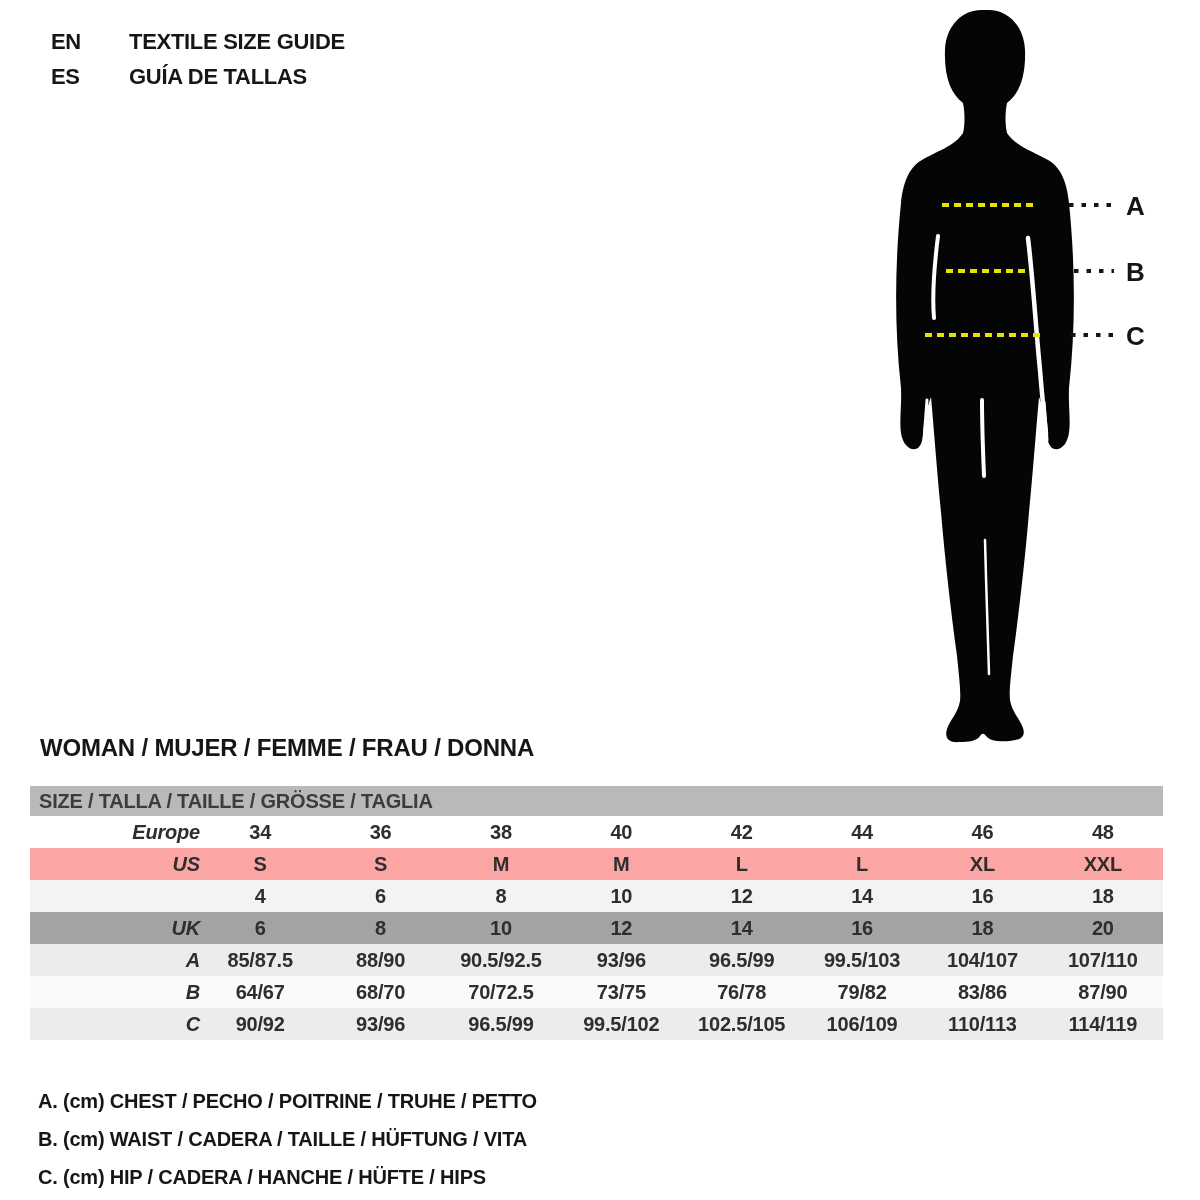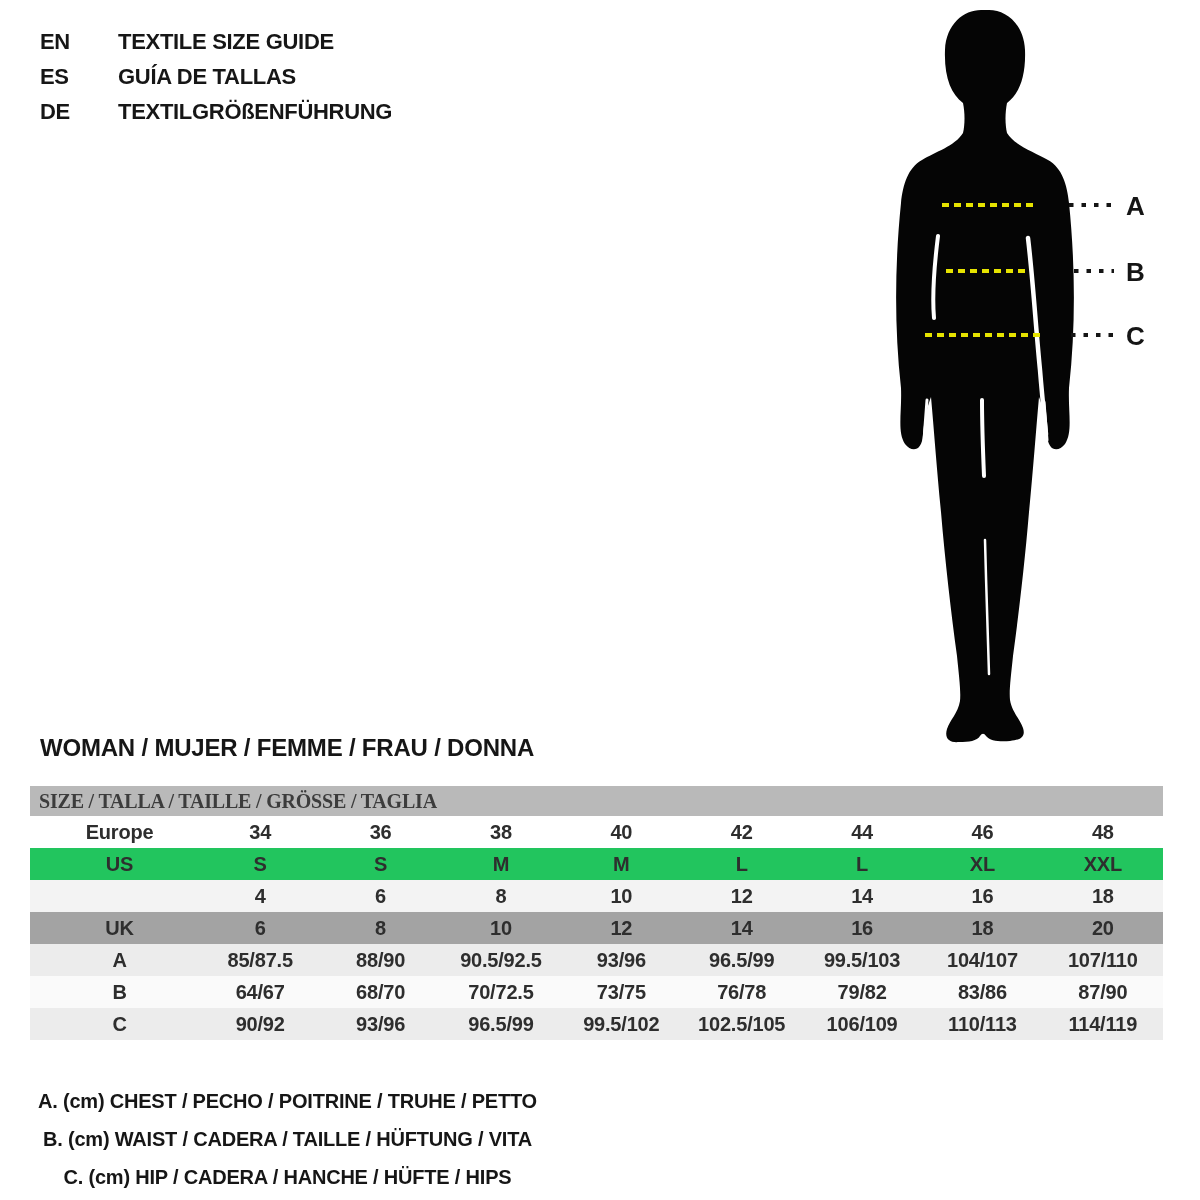--- a/index.html
+++ b/index.html
@@ -13,7 +13,7 @@
   
   .langs{left:40px;top:24px;}
   .lang-row{display:flex;line-height:35px;font-weight:bold;font-size:22px;letter-spacing:-0.3px;color:#161616;}
-  .lang-code{width:78px;flex:0 0 78px;}
+  .lang-code{width:78px;flex:0 0 78px;margin-left:11px;}
   .lang-label{white-space:nowrap;}
 
   

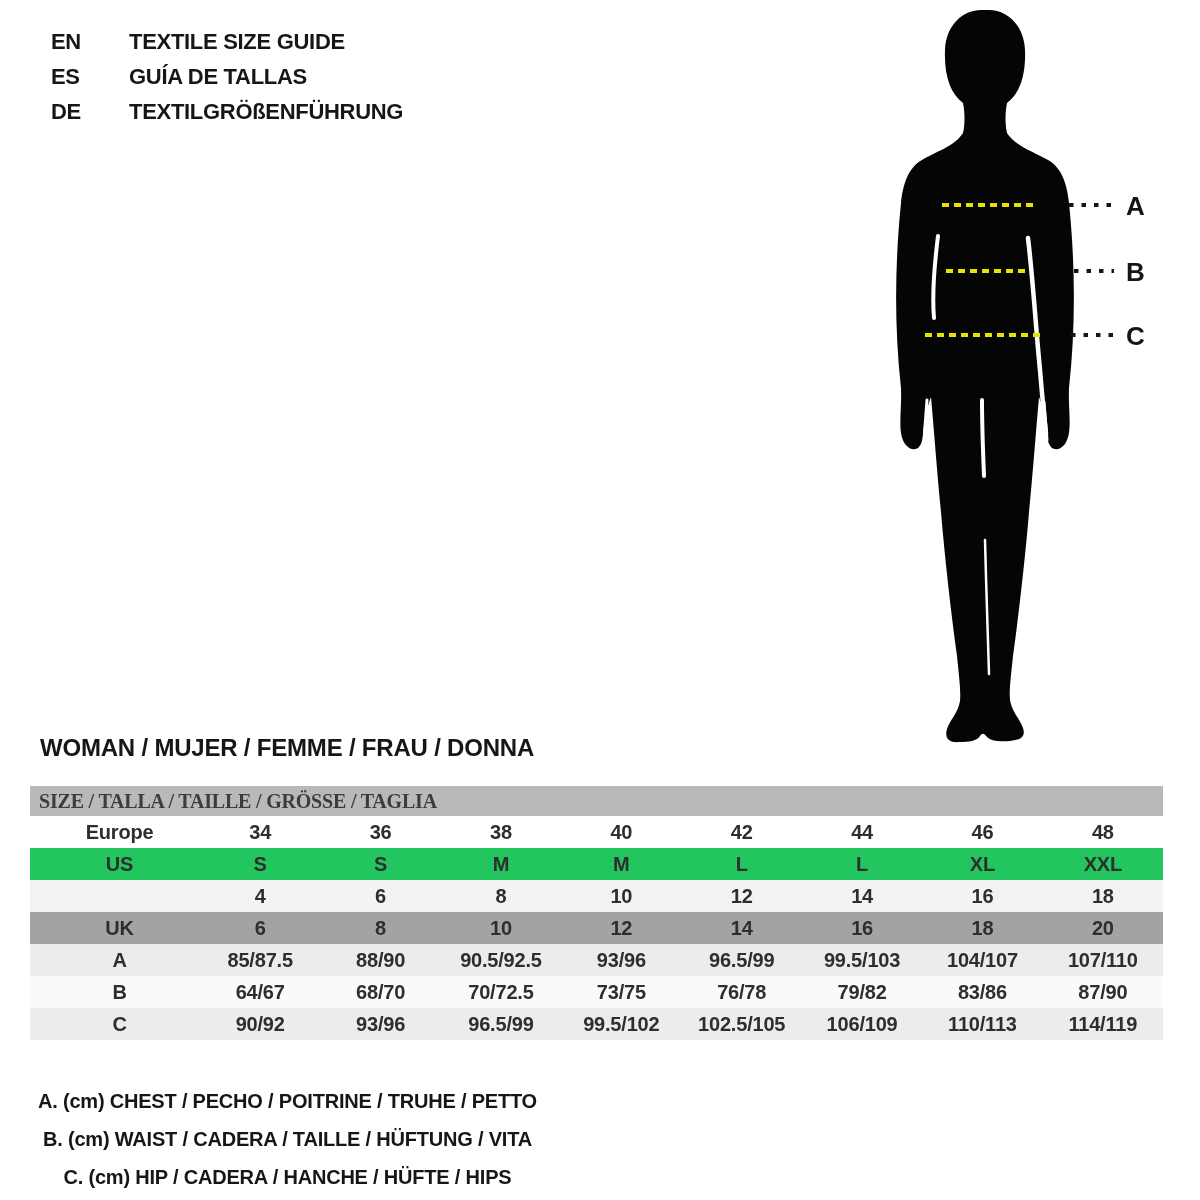--- a/index.html
+++ b/index.html
@@ -59,10 +59,6 @@
     <div class="lang-row">
       <span class="lang-code">ES</span>
       <span class="lang-label">GUÍA DE TALLAS</span>
-    </div>
-    <div class="lang-row">
-      <span class="lang-code">DE</span>
-      <span class="lang-label">TEXTILGRÖßENFÜHRUNG</span>
     </div>
   </div>
 

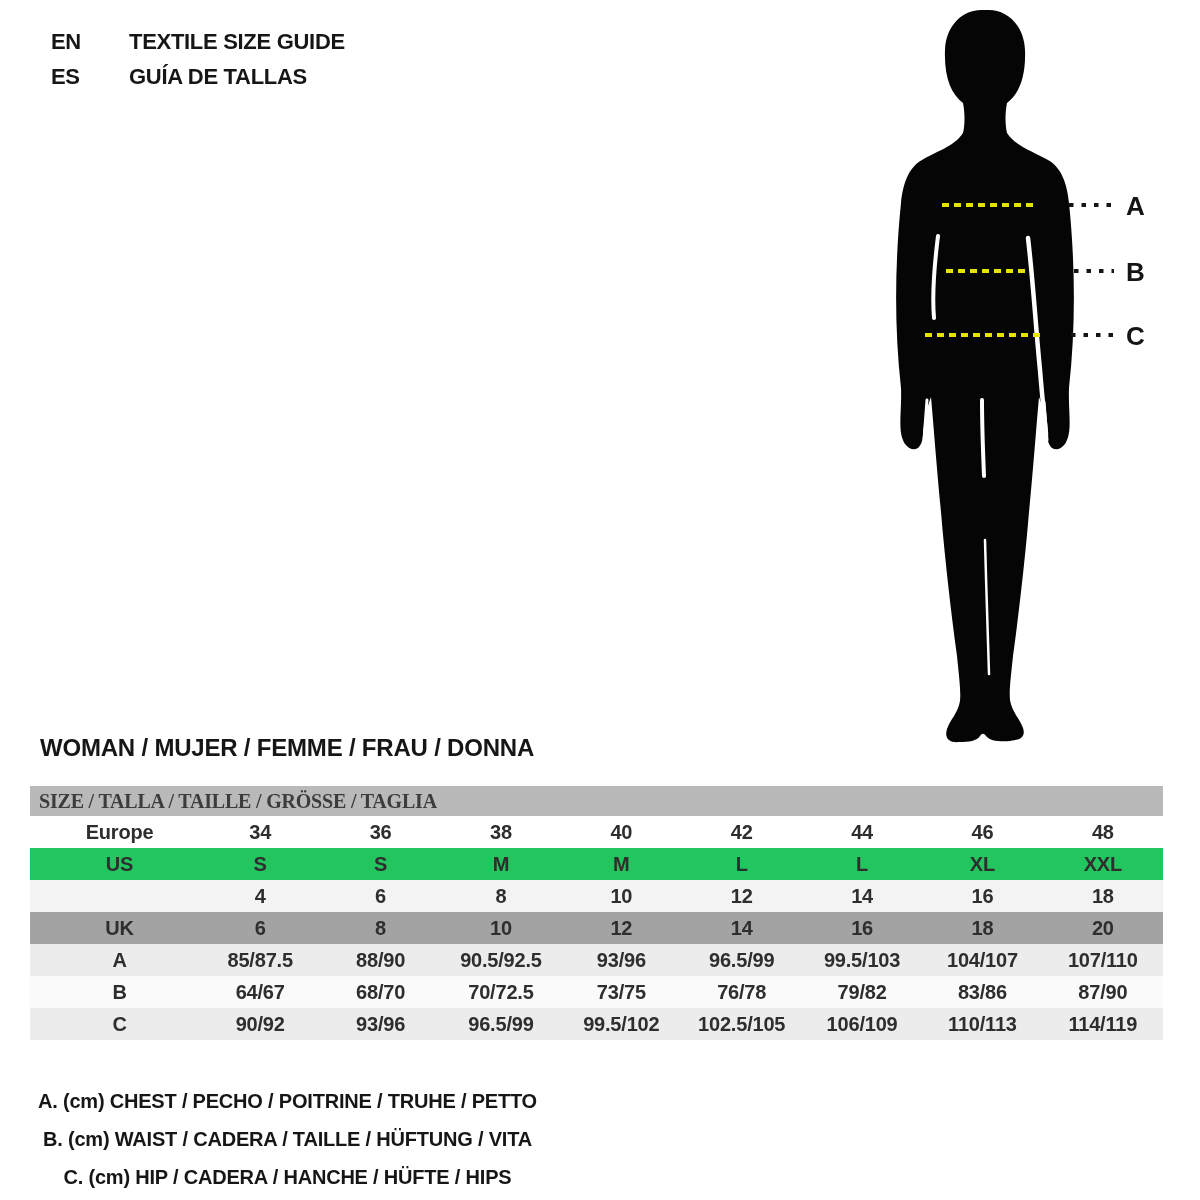--- a/index.html
+++ b/index.html
@@ -29,7 +29,7 @@
     text-align:center;height:32px;padding:0;vertical-align:middle;white-space:nowrap;}
   table.size-table td.rowlabel{text-align:center;padding-left:9px;}
   tr.table-header-row td{
-    background:#b9b9b9;color:#3c3c3c;text-align:left;padding-left:9px;height:30px;font-size:20px;font-family:Liberation Serif, serif;
+    background:#b9b9b9;color:#3c3c3c;text-align:left;padding-left:9px;height:30px;font-size:20px;
   }
   col.c-label{width:170px;}
   tr.r0{background:#ffffff;}

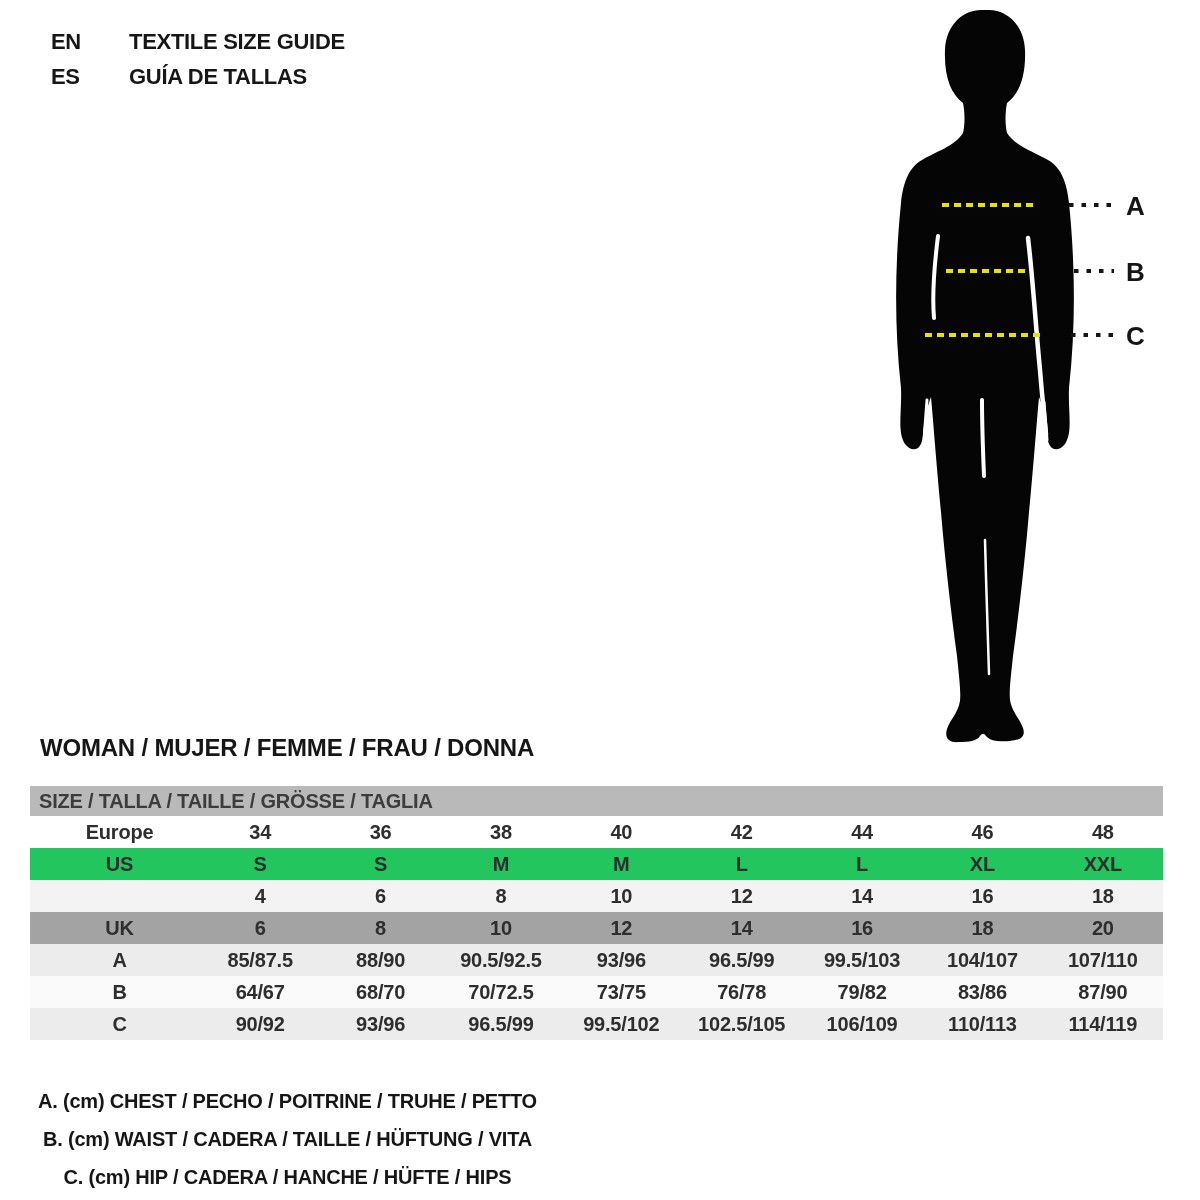--- a/index.html
+++ b/index.html
@@ -27,7 +27,7 @@
   table.size-table{width:100%;border-collapse:collapse;table-layout:fixed;}
   table.size-table td{font-weight:bold;font-size:20px;letter-spacing:-0.2px;color:#2e2e2e;
     text-align:center;height:32px;padding:0;vertical-align:middle;white-space:nowrap;}
-  table.size-table td.rowlabel{text-align:center;padding-left:9px;}
+  table.size-table td.rowlabel{text-align:right;padding-left:9px;font-style:italic;}
   tr.table-header-row td{
     background:#b9b9b9;color:#3c3c3c;text-align:left;padding-left:9px;height:30px;font-size:20px;
   }

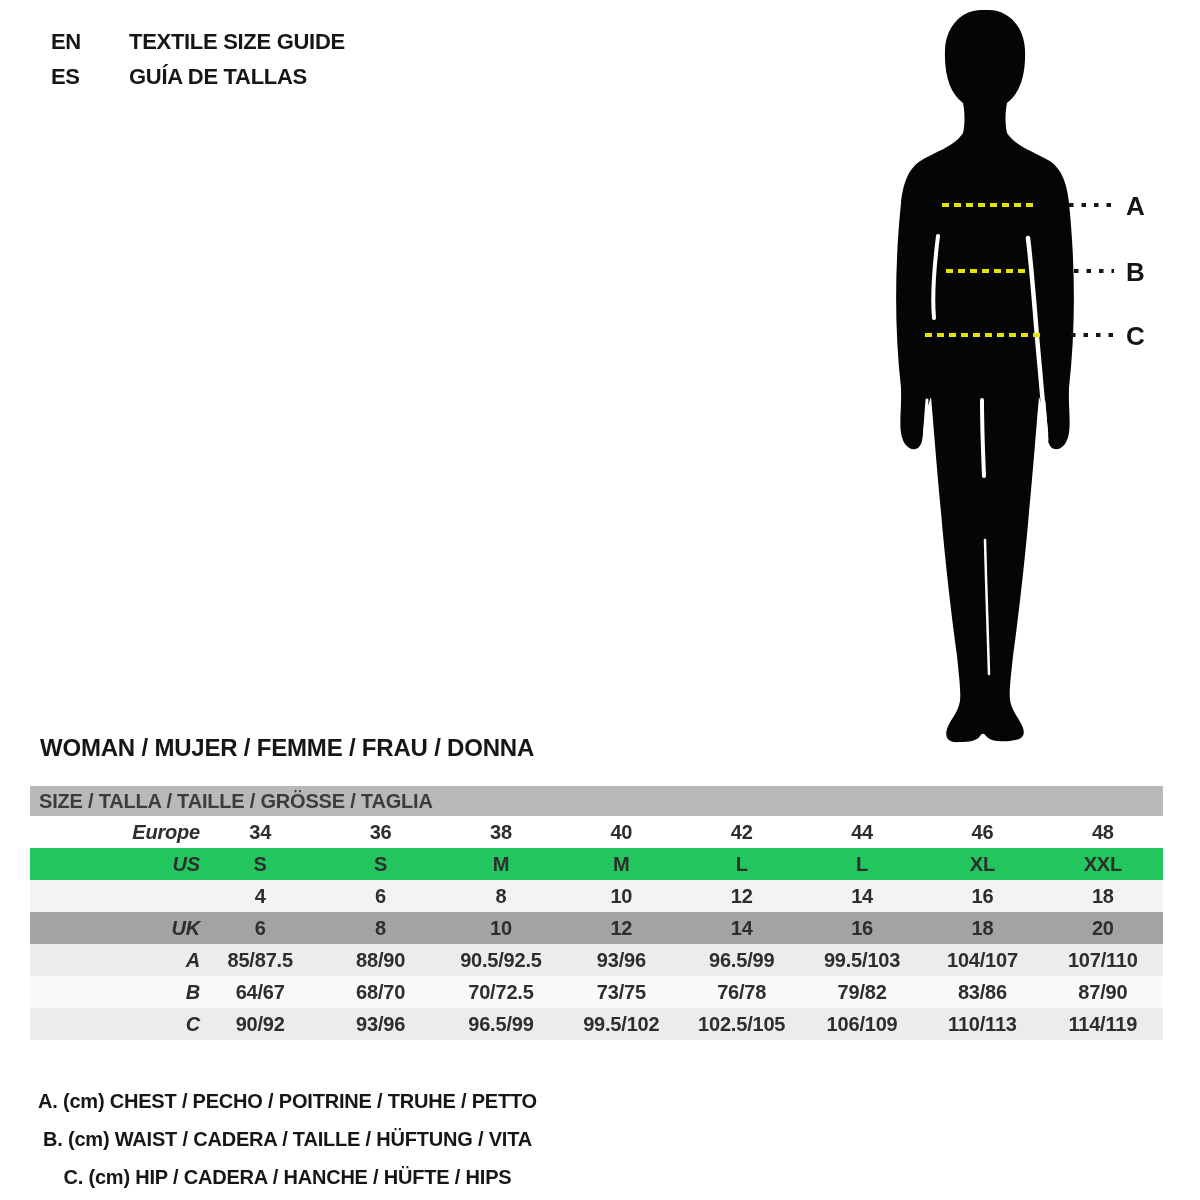--- a/index.html
+++ b/index.html
@@ -33,7 +33,7 @@
   }
   col.c-label{width:170px;}
   tr.r0{background:#ffffff;}
-  tr.r1{background:#22c55e;}
+  tr.r1{background:#fca5a5;}
   tr.r2{background:#f3f3f3;}
   tr.r3{background:#a3a3a3;}
   tr.r4{background:#ececec;}

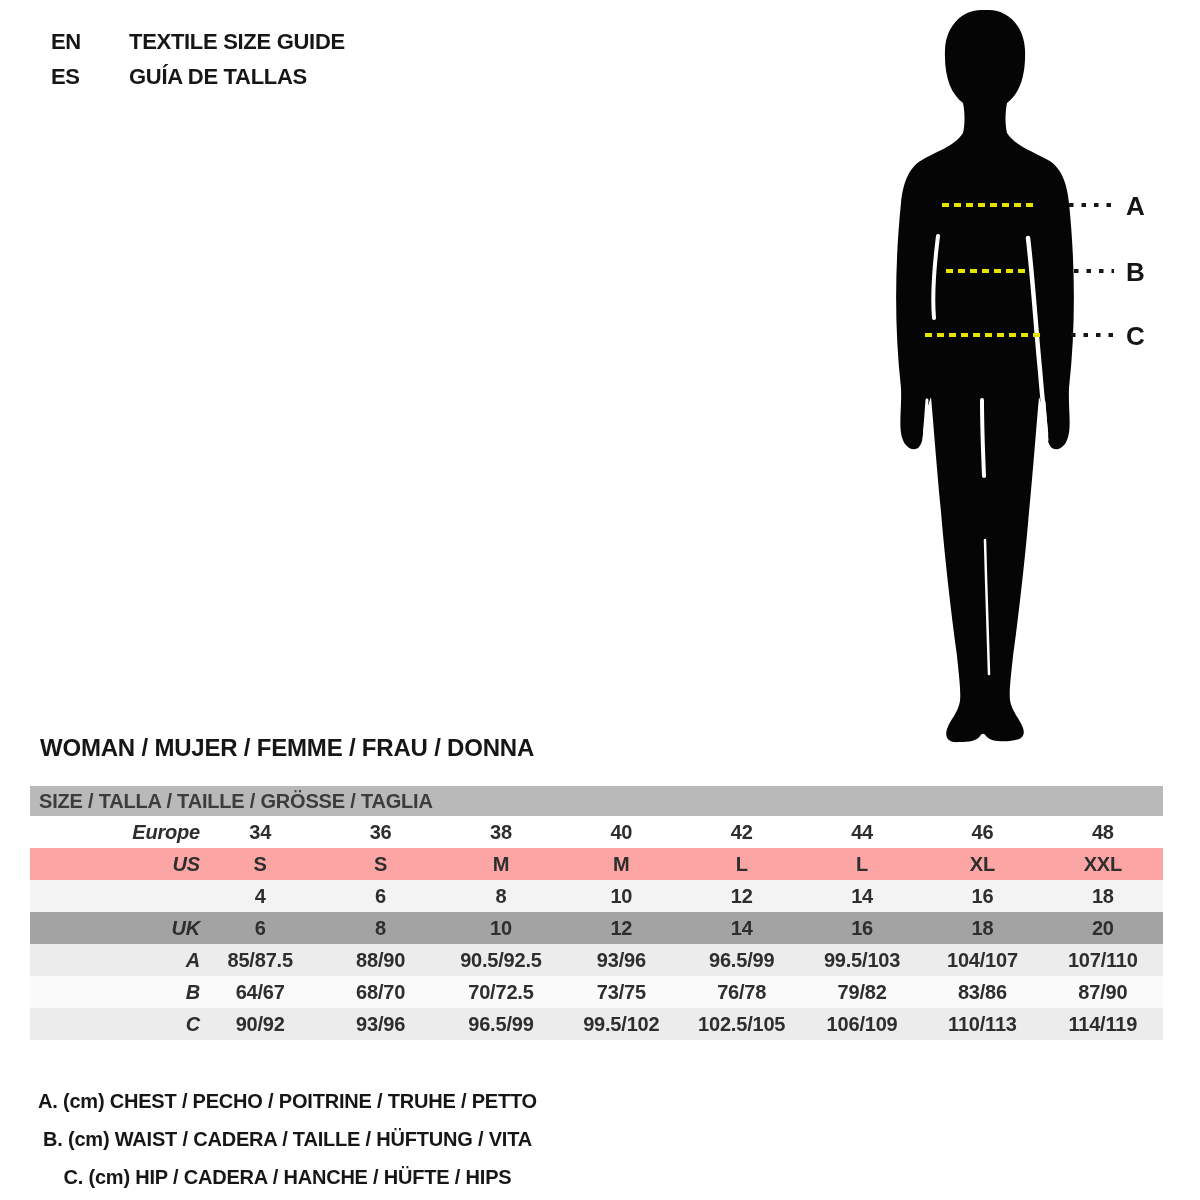--- a/index.html
+++ b/index.html
@@ -42,7 +42,7 @@
 
   
   .legend{left:38px;top:1082px;}
-  .legend-line{font-weight:bold;font-size:20px;line-height:38px;letter-spacing:-0.2px;color:#161616;white-space:nowrap;text-align:center;}
+  .legend-line{font-weight:bold;font-size:20px;line-height:38px;letter-spacing:-0.2px;color:#161616;white-space:nowrap;}
 
   svg text.measure-label{
     font-family:"Liberation Sans","DejaVu Sans",sans-serif;font-weight:bold;font-size:26px;

